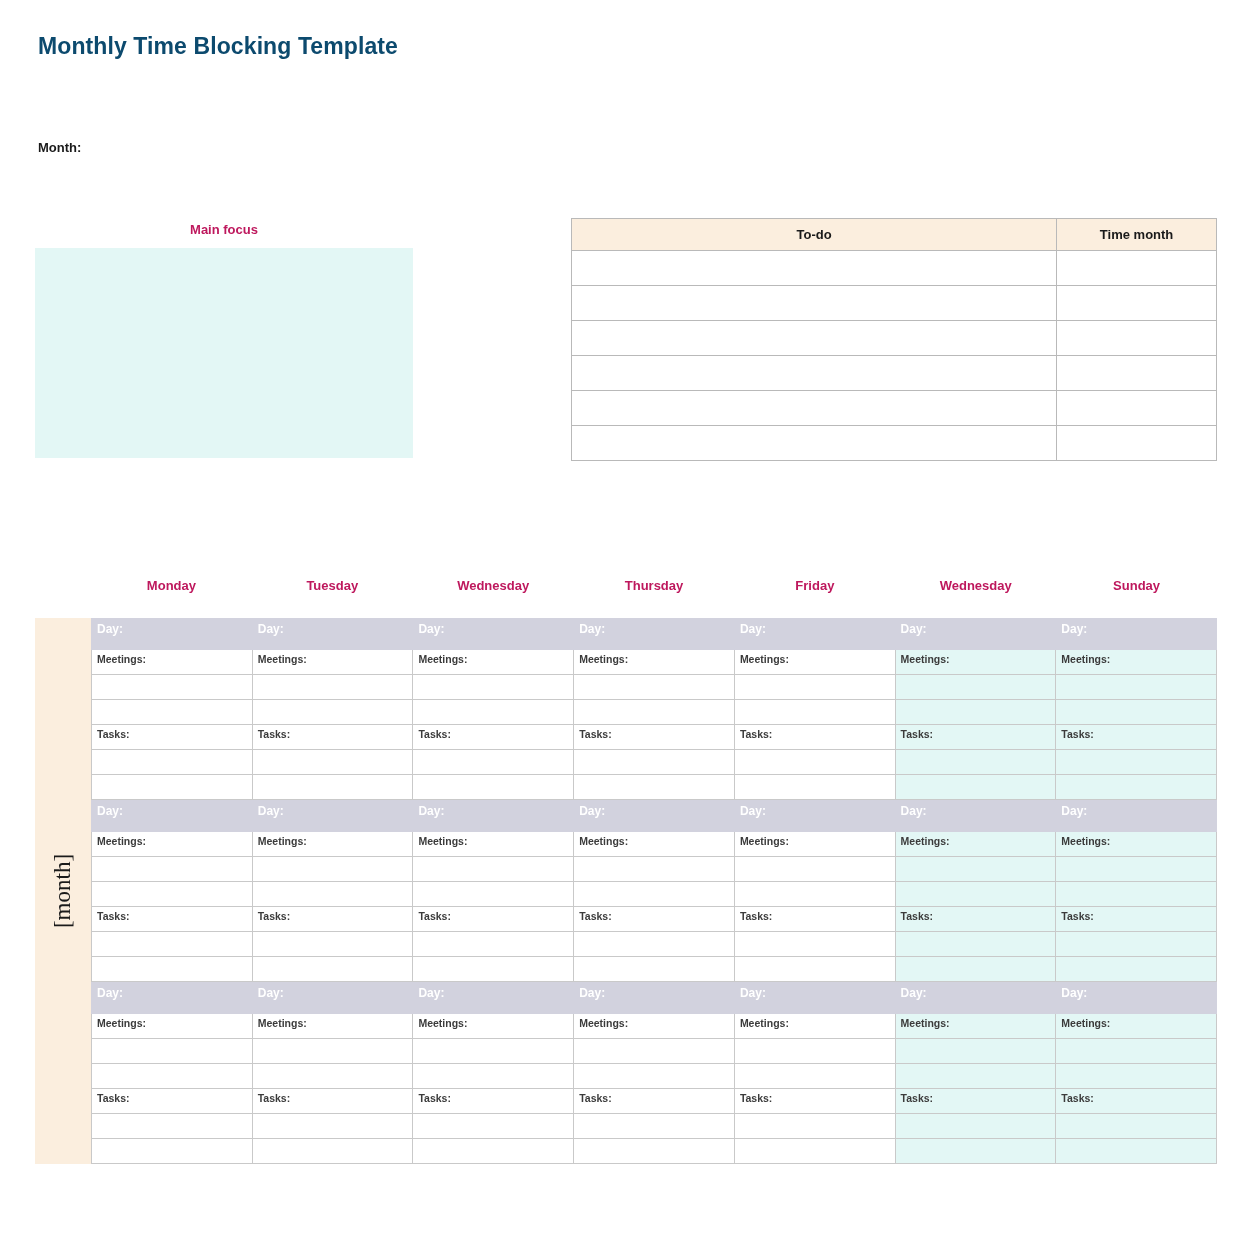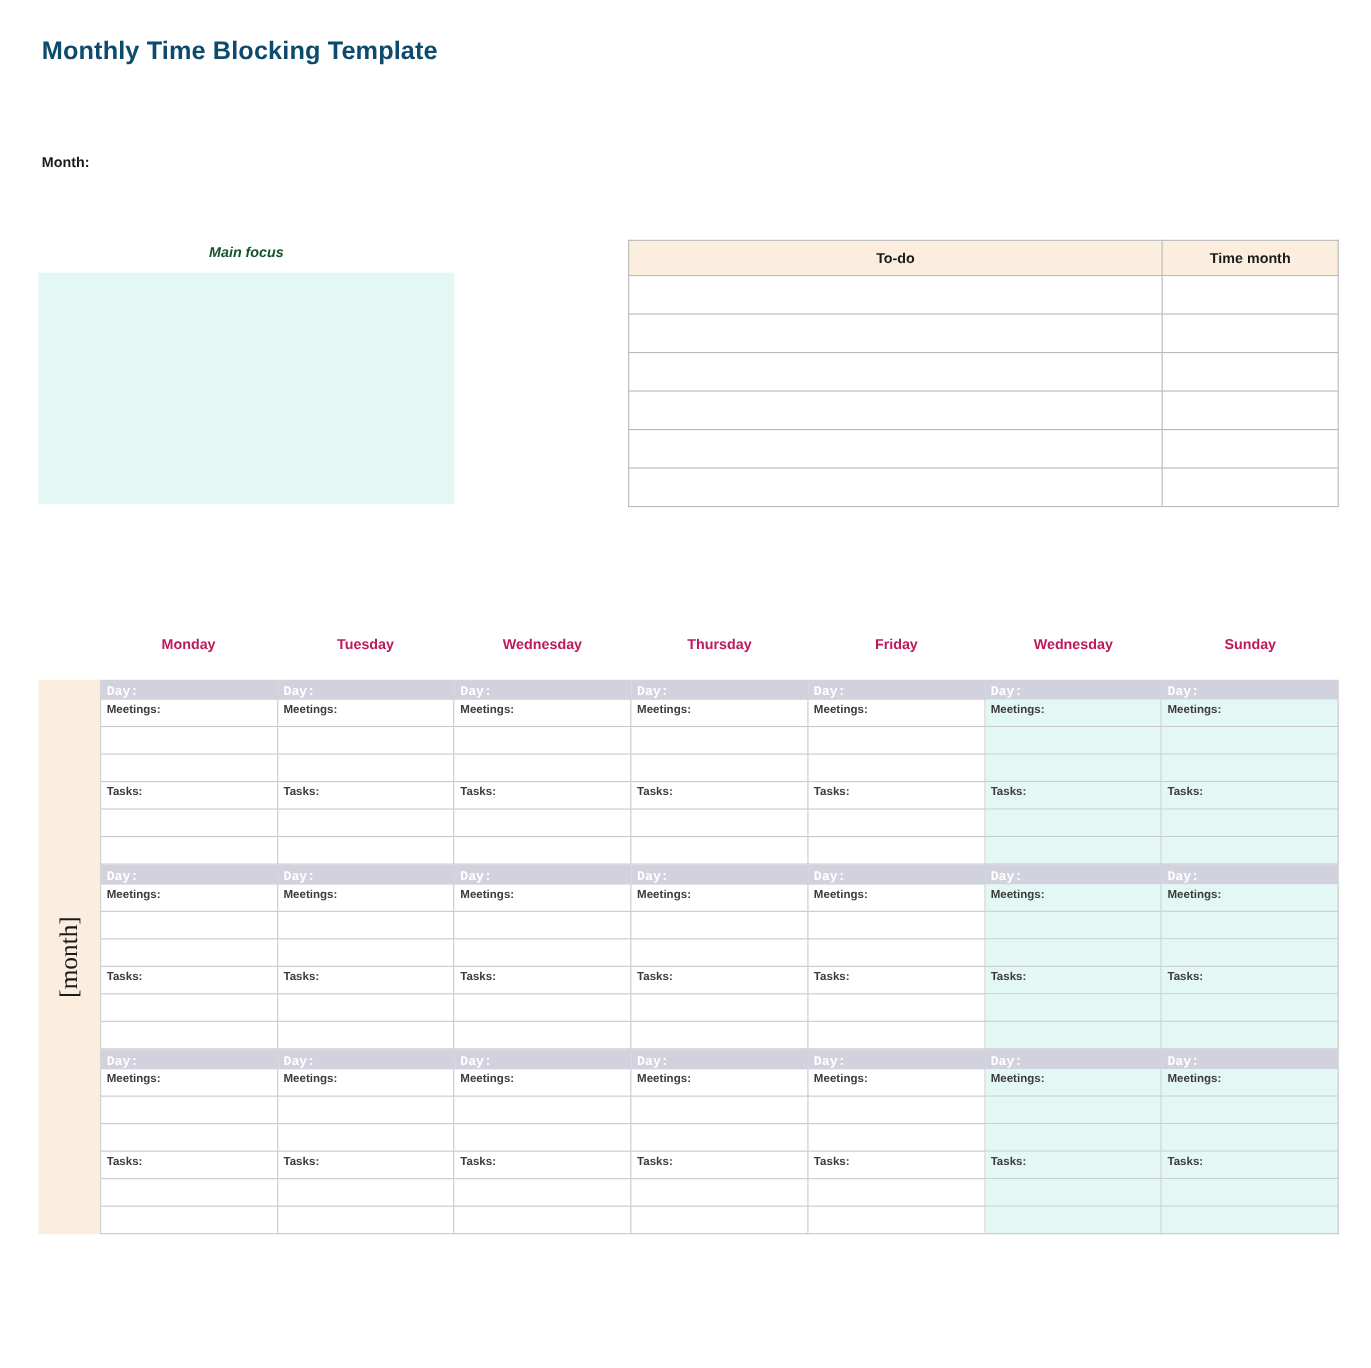--- a/index.html
+++ b/index.html
@@ -50,9 +50,8 @@
     text-align: center;
     font-size: 13px;
     font-weight: bold;
-    color: #14532d;
+    color: #be185d;
     margin-bottom: 11px;
-    font-style: italic;
   }
   .focus-box {
     width: 378px;

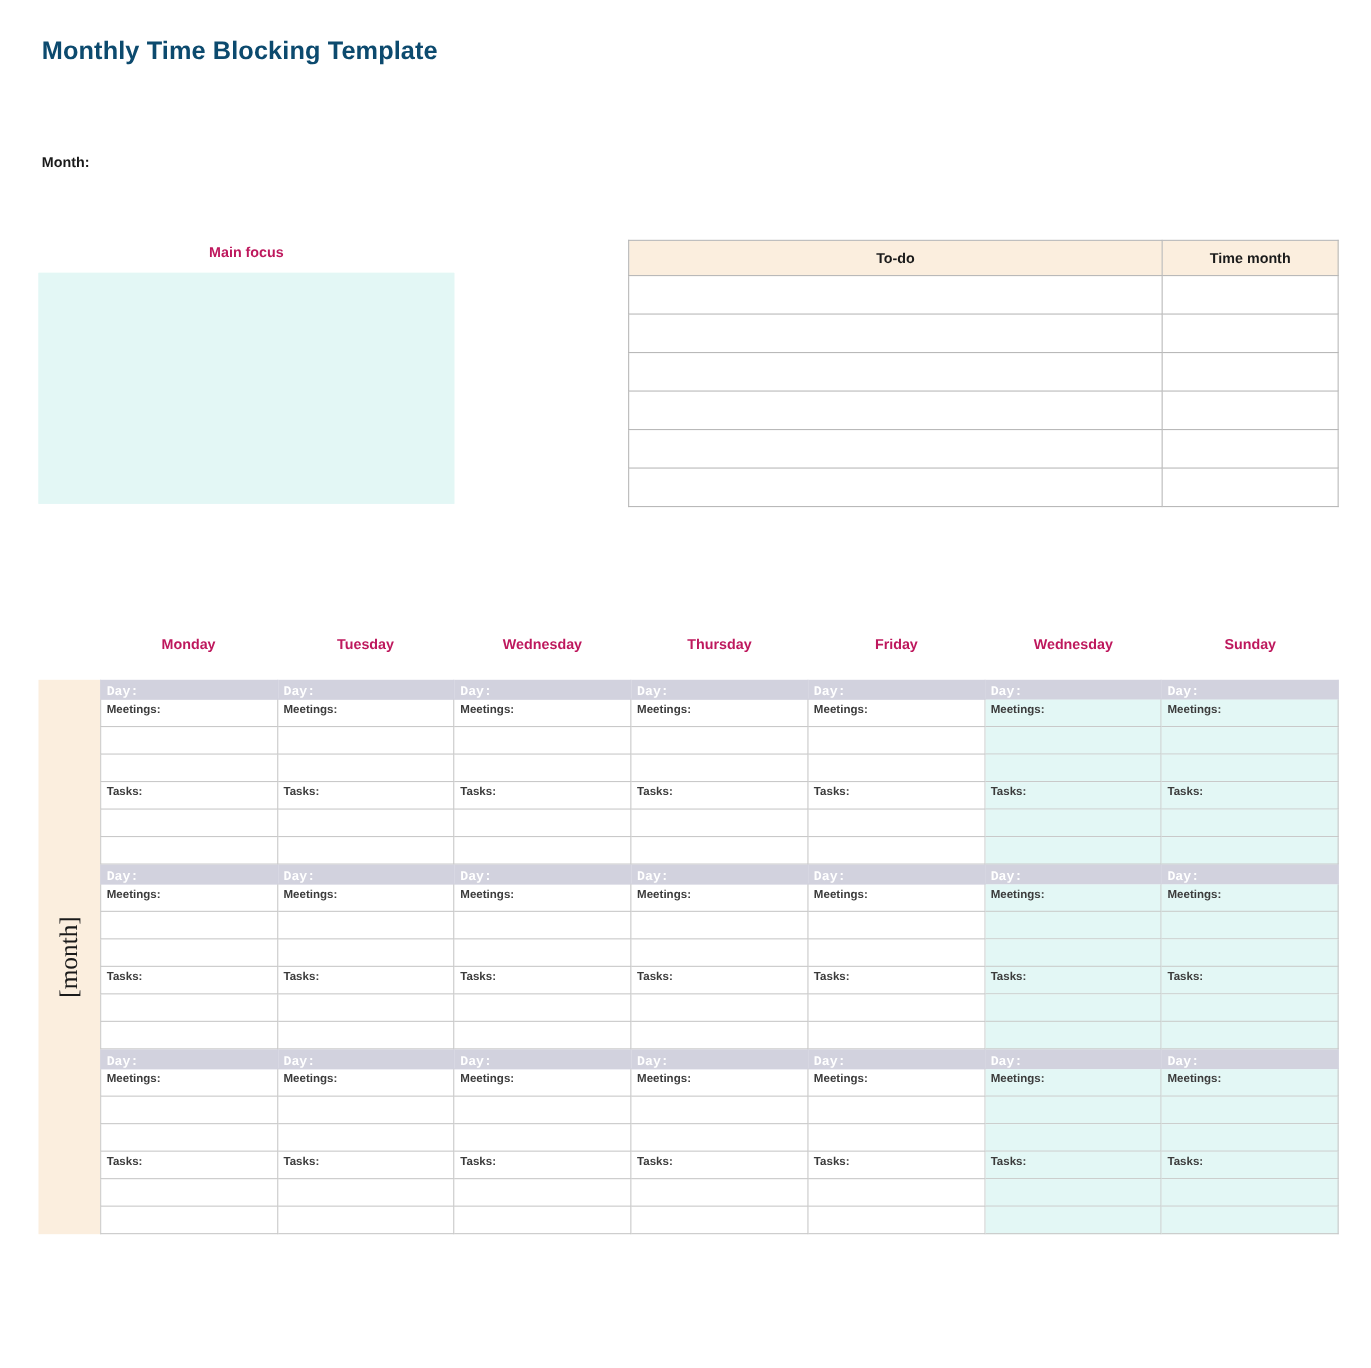--- a/index.html
+++ b/index.html
@@ -154,11 +154,10 @@
     background: #d2d2de;
     color: #ffffff;
     font-size: 12px;
-    height: 18px;
+    height: 32px;
     padding-top: 4px;
     border-right: 1px solid #d2d2de;
     border-bottom: 1px solid #d2d2de;
-    font-family: Liberation Mono, monospace;
   }
   .row.day-row .cell:first-child { border-left: 1px solid #d2d2de; }
 

